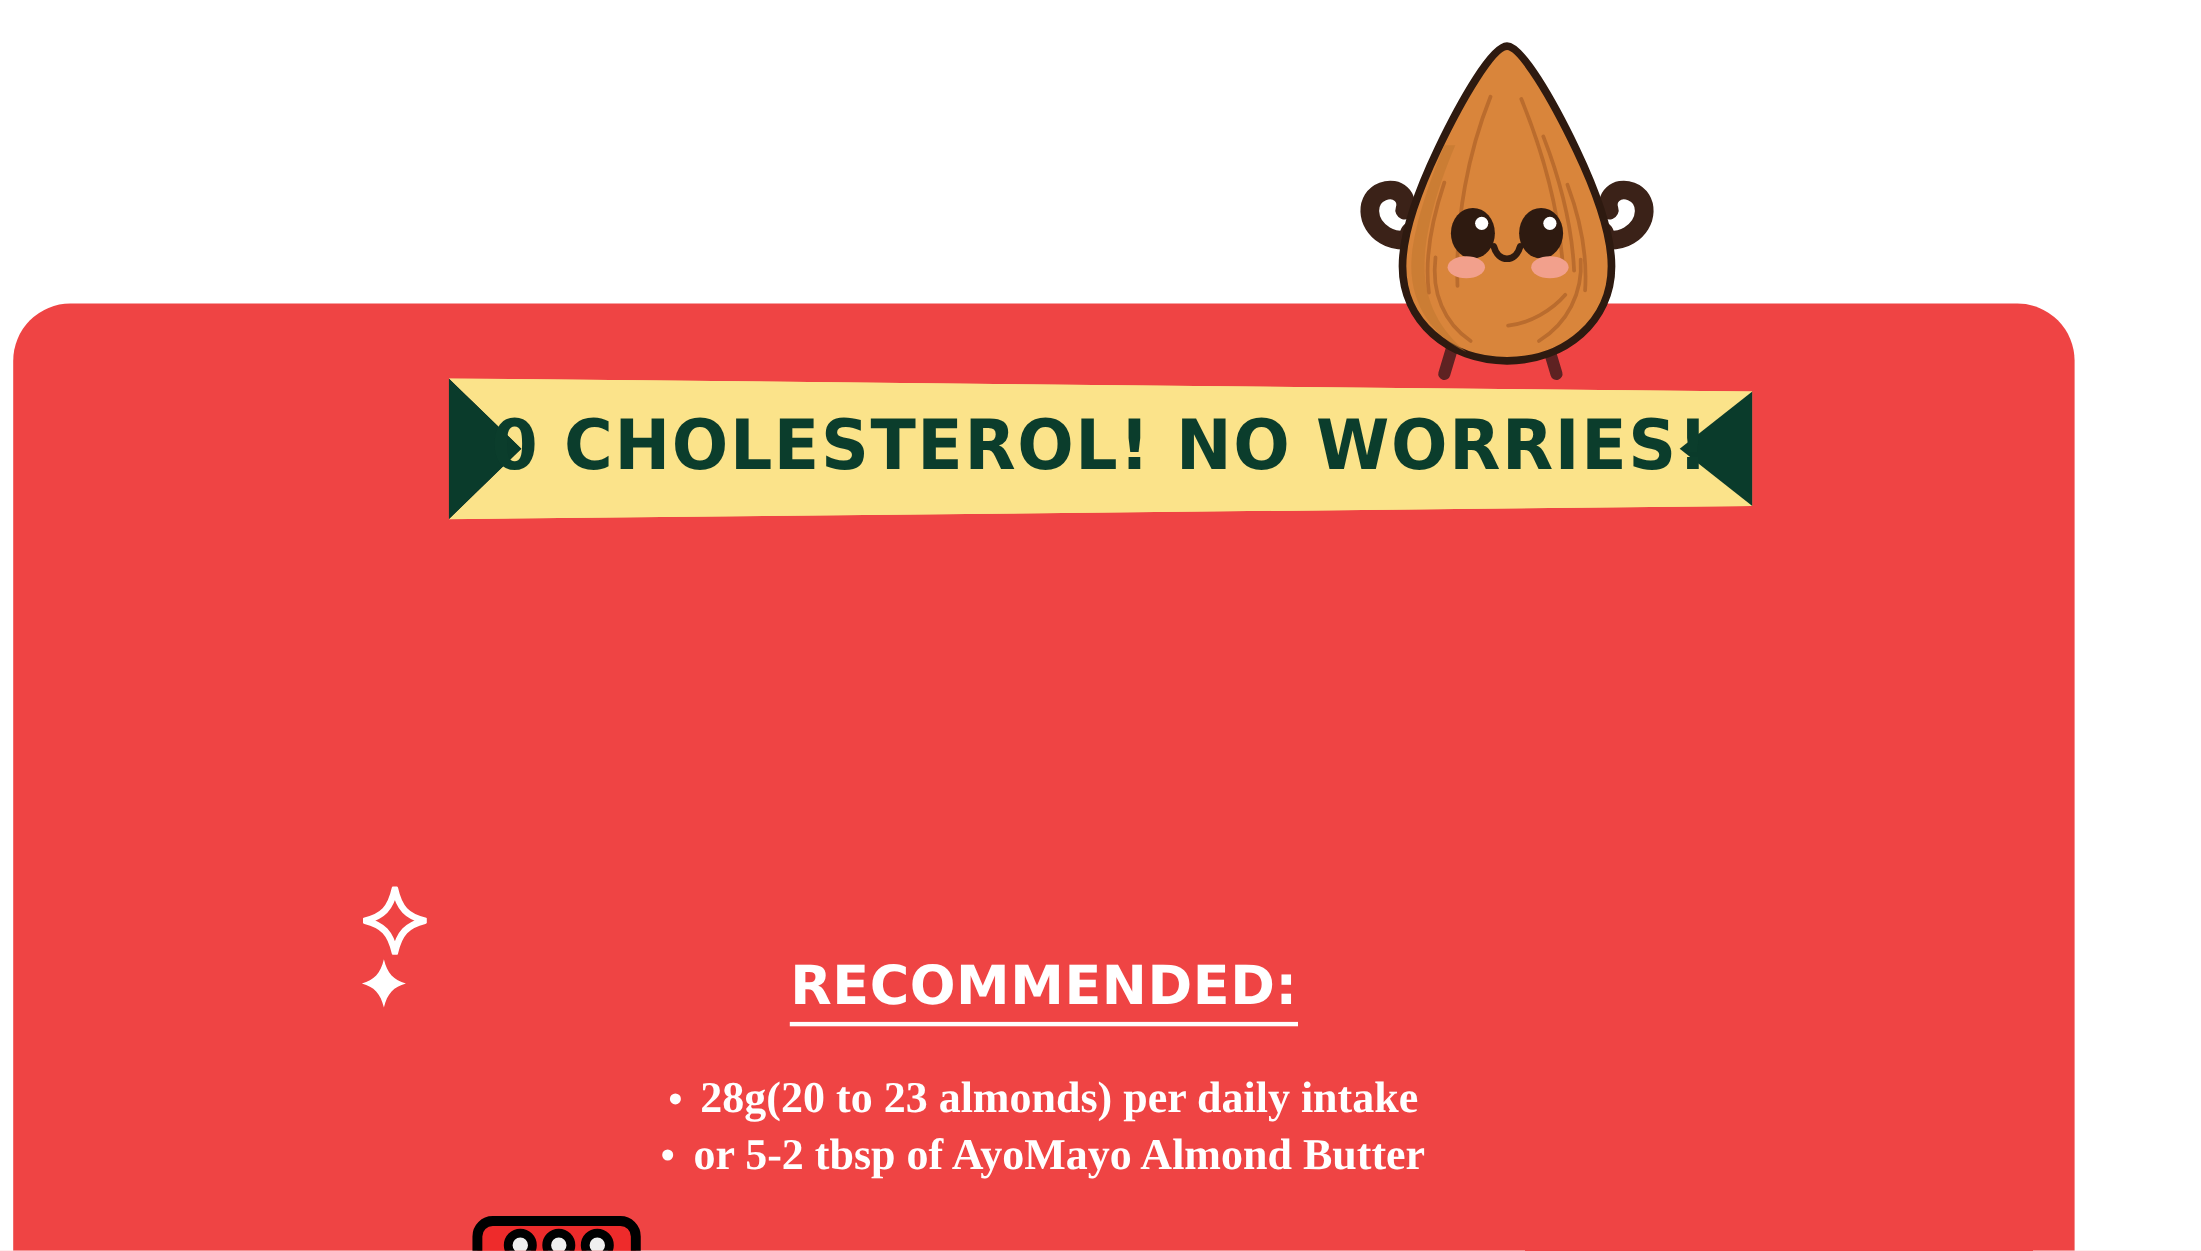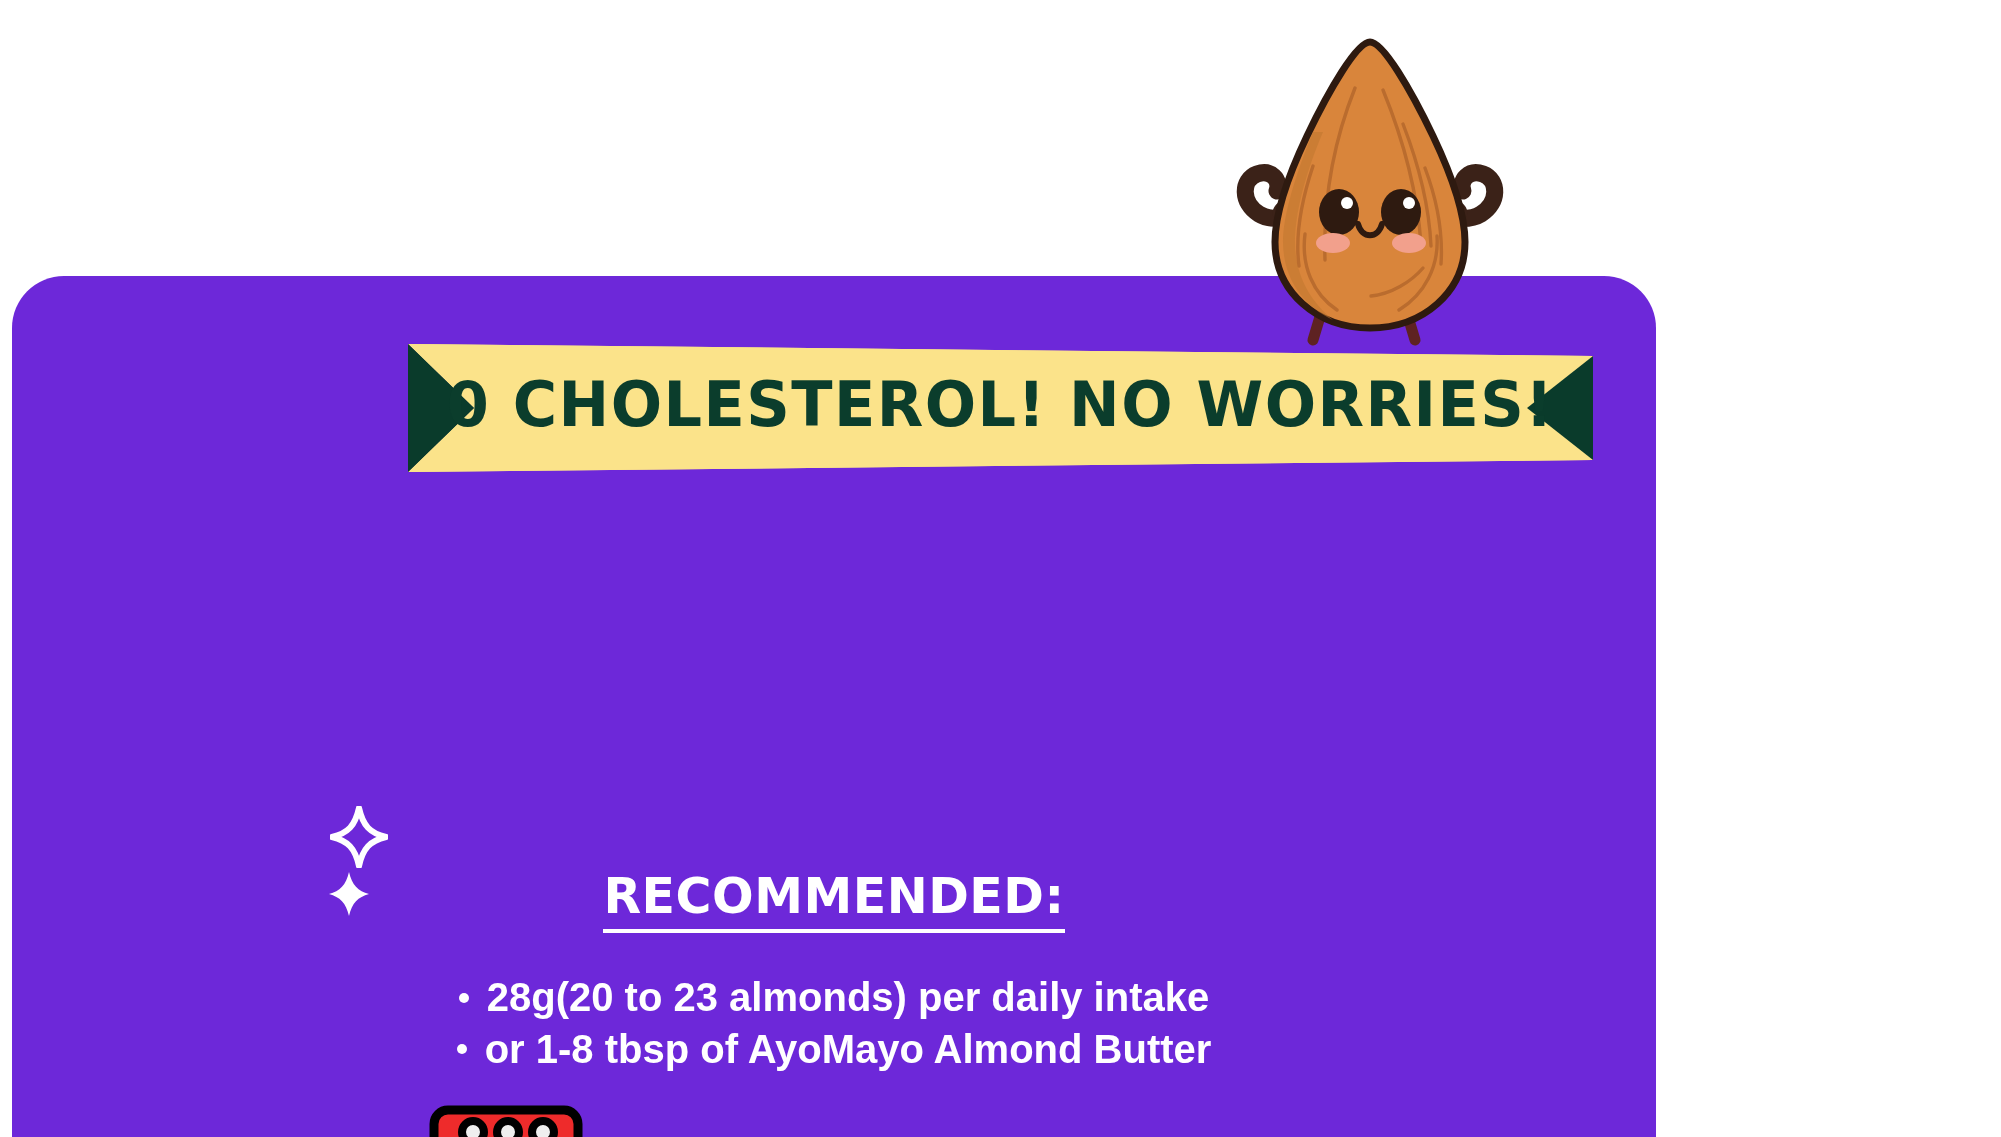--- a/index.html
+++ b/index.html
@@ -21,10 +21,11 @@
     position: absolute;
     left: 12px;
     top: 276px;
-    width: 1644px;
+    width: 1830px;
     height: 861px;
-    background: #6d28d9;
+    background: #ef4444;
     border-radius: 52px 52px 0 0;
+    padding-left: 44px;
   }
 
   

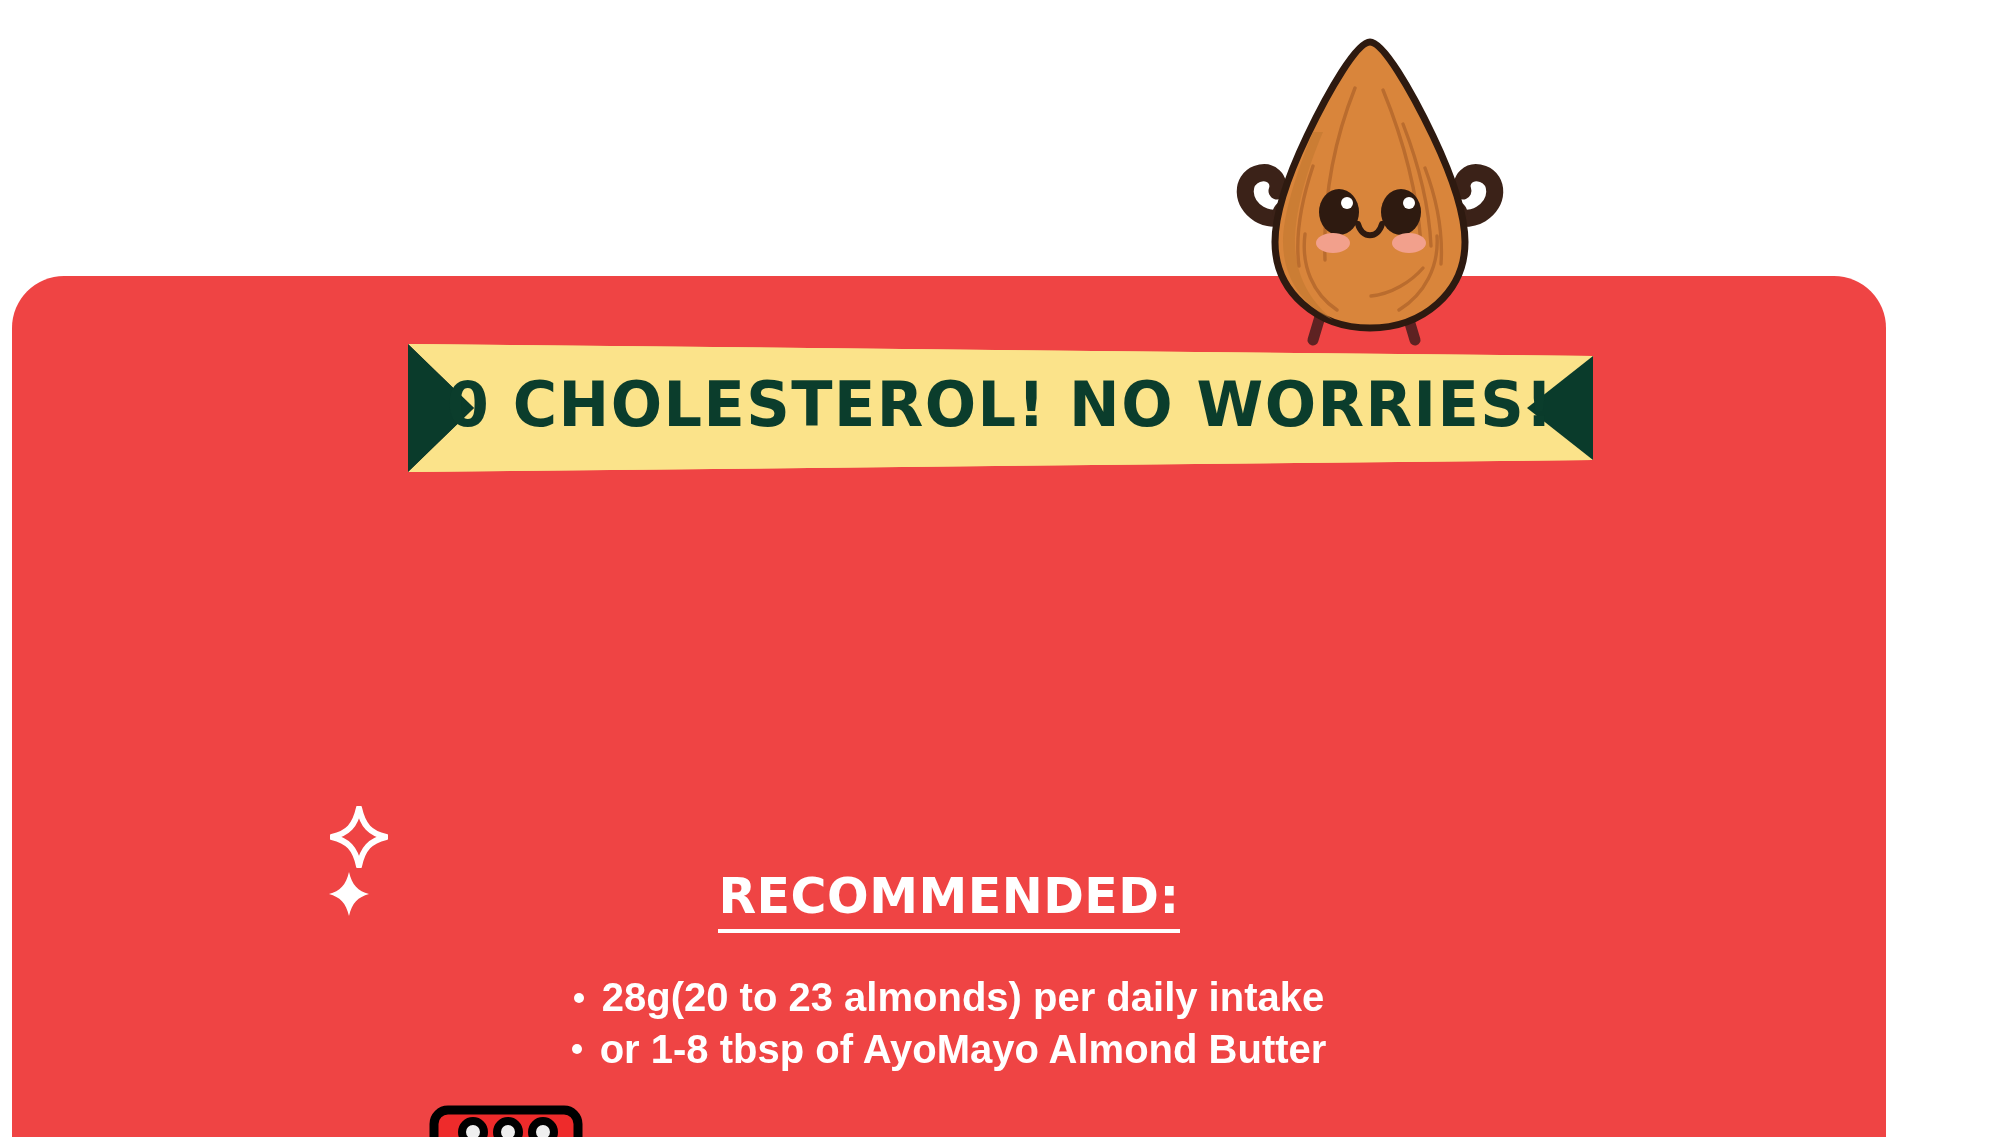--- a/index.html
+++ b/index.html
@@ -89,7 +89,7 @@
     text-align: center;
   }
   #rec-list li {
-    font-family: Liberation Sans, sans-serif;
+    font-family: Liberation Serif, serif;
     font-size: 40px;
     font-weight: 700;
     color: #ffffff;

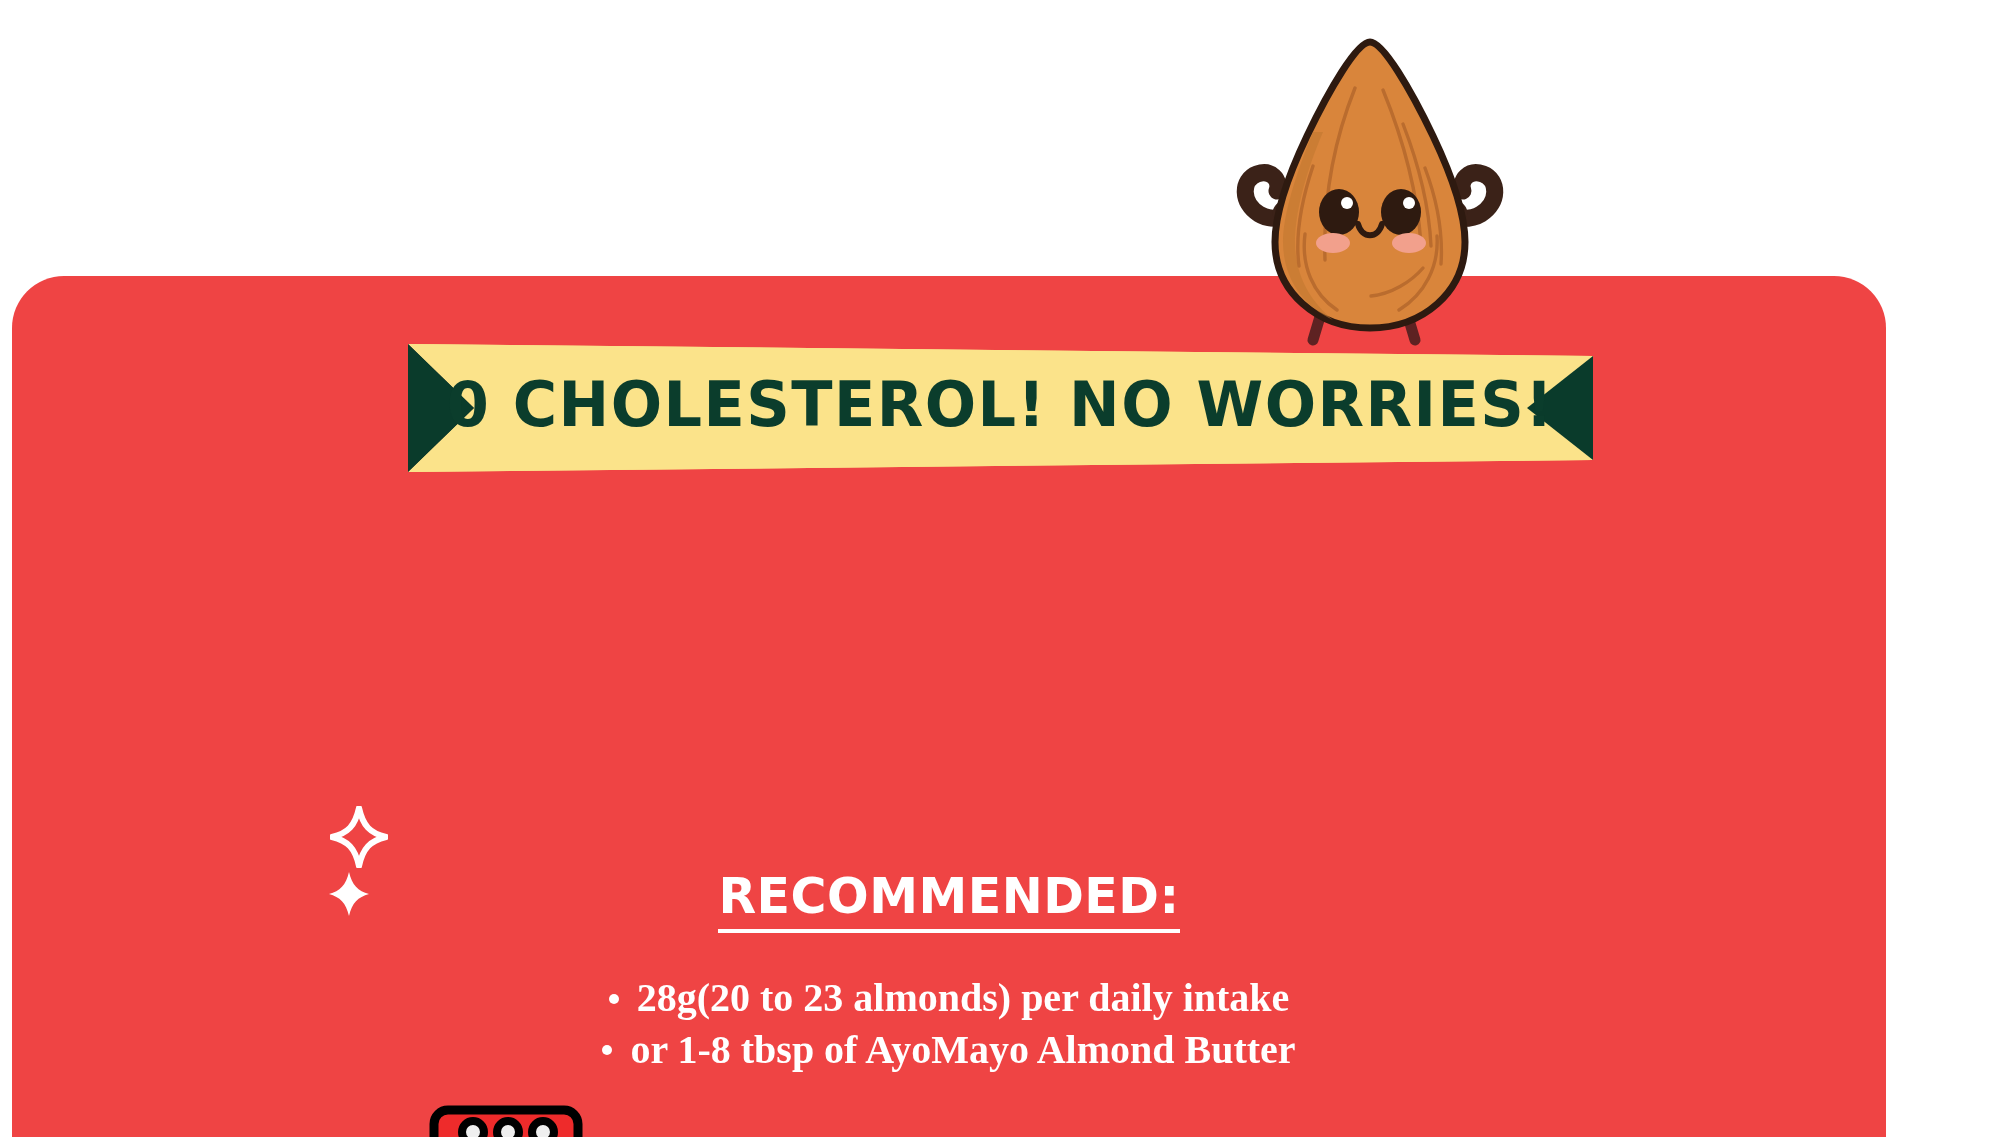--- a/index.html
+++ b/index.html
@@ -196,7 +196,7 @@
         <span class="dot"></span><span>28g(20 to 23 almonds) per daily intake</span>
       </li>
       <li>
-        <span class="dot"></span><span>or 1-8 tbsp of AyoMayo Almond Butter</span>
+        <span class="dot"></span><span>or 5-2 tbsp of AyoMayo Almond Butter</span>
       </li>
     </ul>
   </div>

